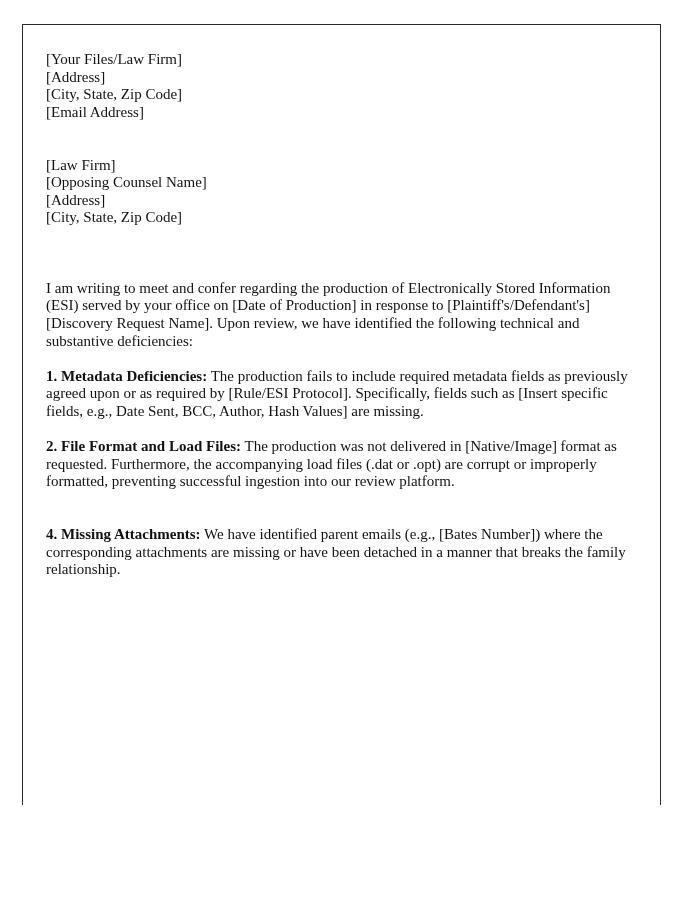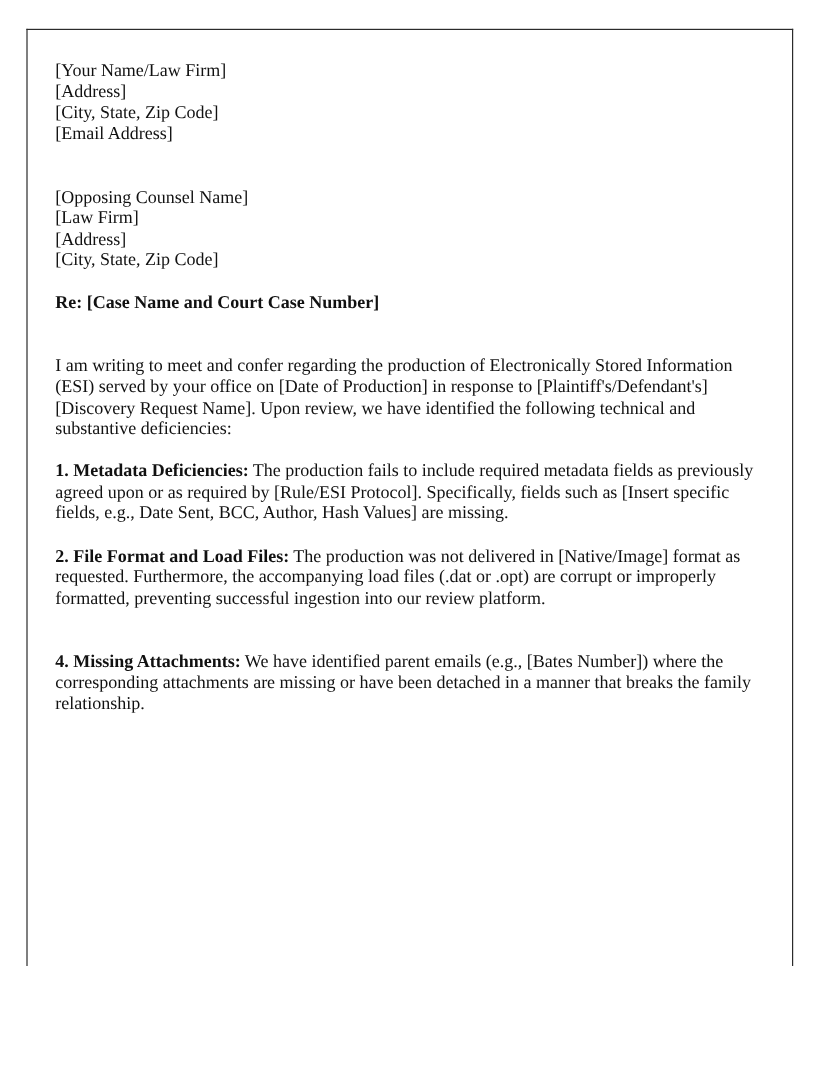--- a/index.html
+++ b/index.html
@@ -74,7 +74,7 @@
   <div class="page-inner">
 
     <div class="block">
-      <div class="doc-line">[Your Name/Law Firm]</div>
+      <div class="doc-line">[Your Files/Law Firm]</div>
       <div class="doc-line">[Address]</div>
       <div class="doc-line">[City, State, Zip Code]</div>
       <div class="doc-line">[Email Address]</div>

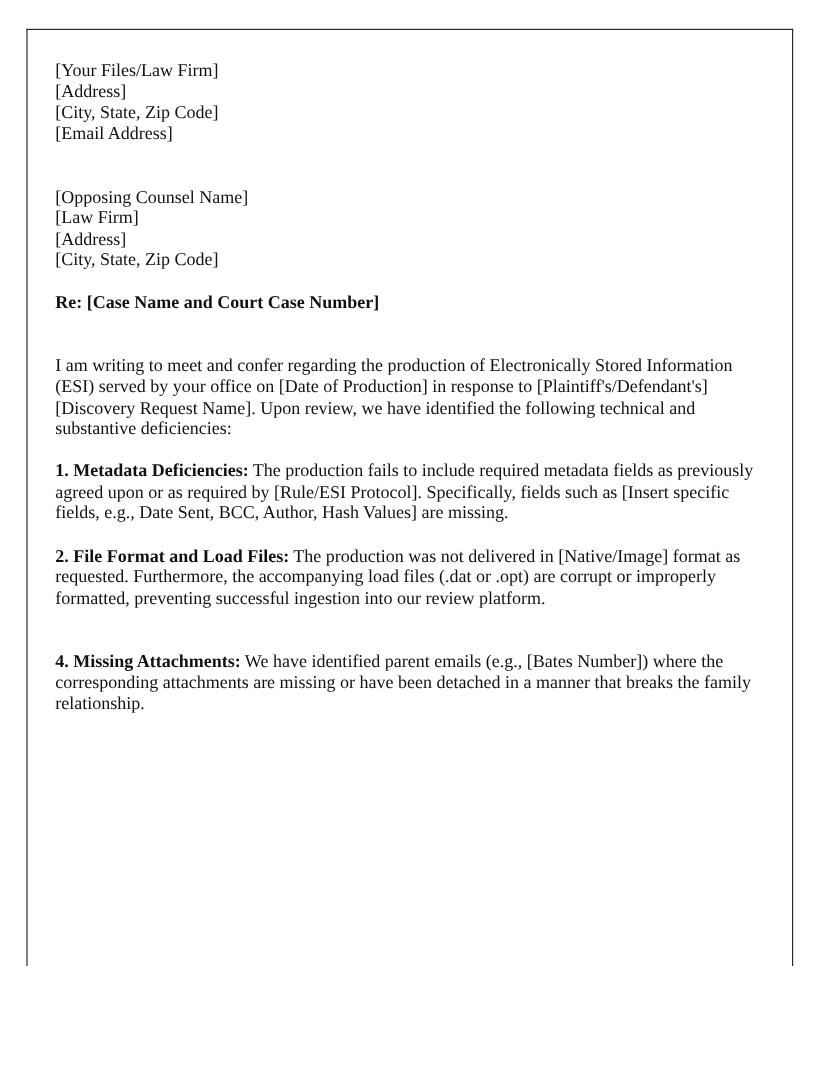--- a/index.html
+++ b/index.html
@@ -86,8 +86,8 @@
     <div class="gap-line"></div>
 
     <div class="block">
+      <div class="doc-line">[Law Firm]</div>
       <div class="doc-line">[Opposing Counsel Name]</div>
-      <div class="doc-line">[Law Firm]</div>
       <div class="doc-line">[Address]</div>
       <div class="doc-line">[City, State, Zip Code]</div>
     </div>

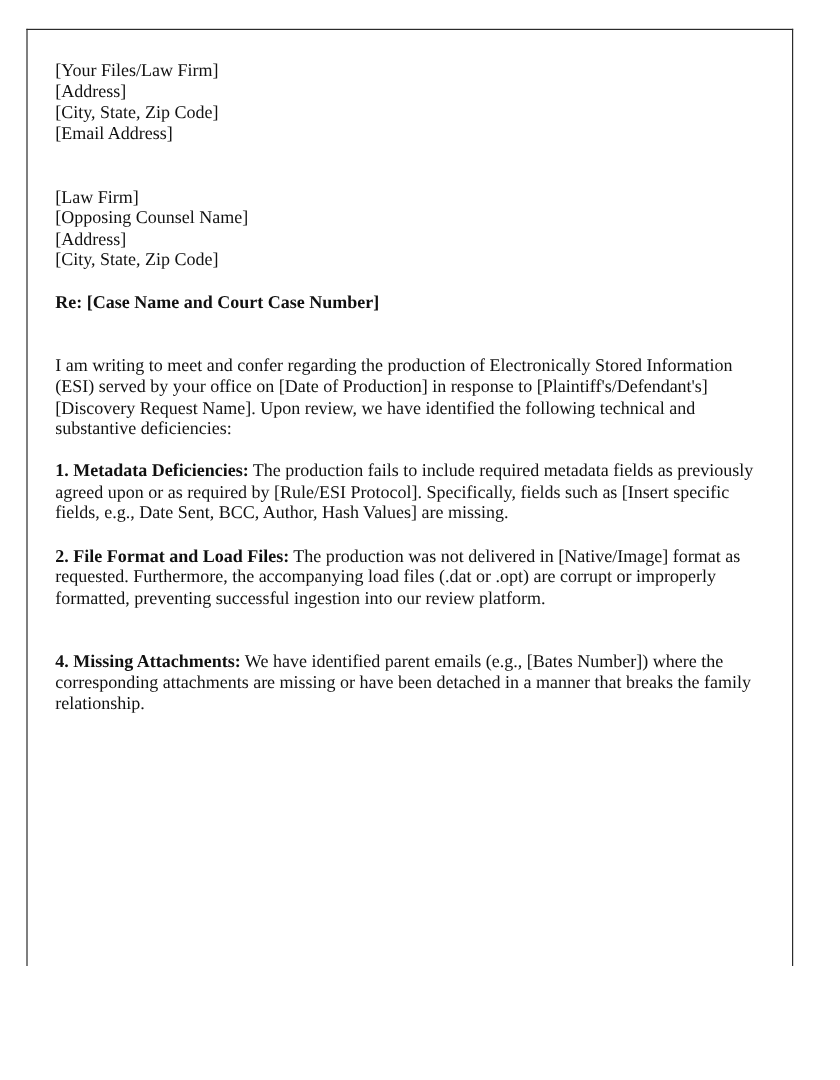--- a/index.html
+++ b/index.html
@@ -95,7 +95,6 @@
     <div class="gap-line"></div>
 
     <div class="block para-block">
-      <div class="heading-line">Re: [Case Name and Court Case Number]</div>
     </div>
 
     <div class="gap-line"></div>

